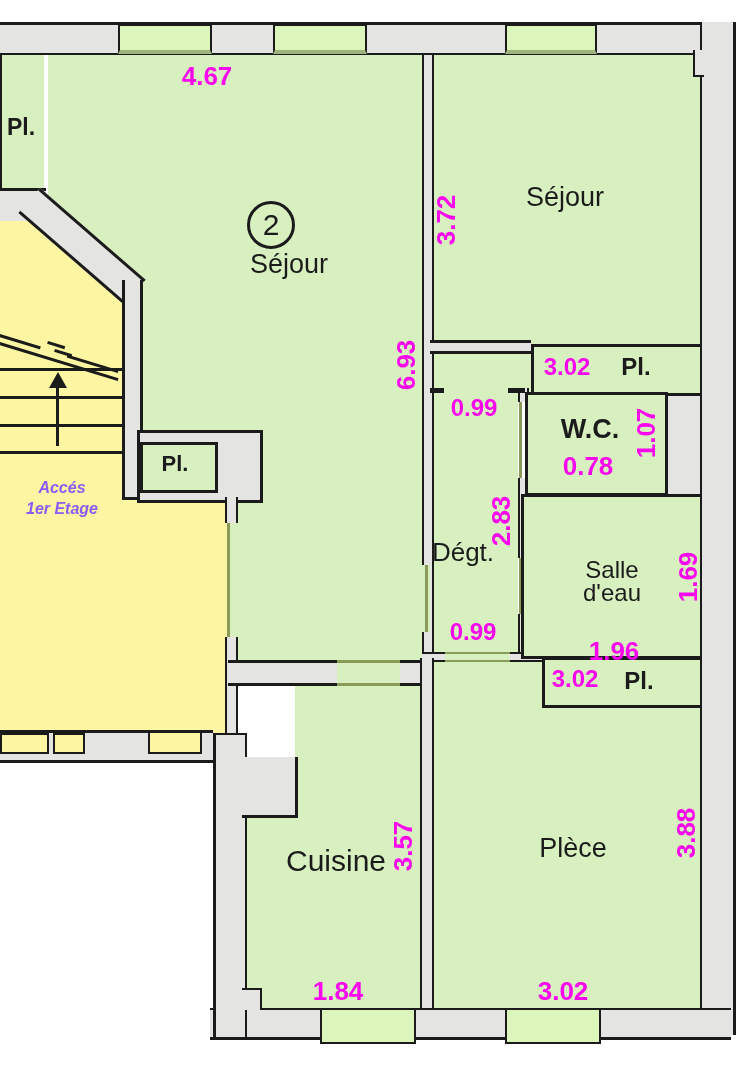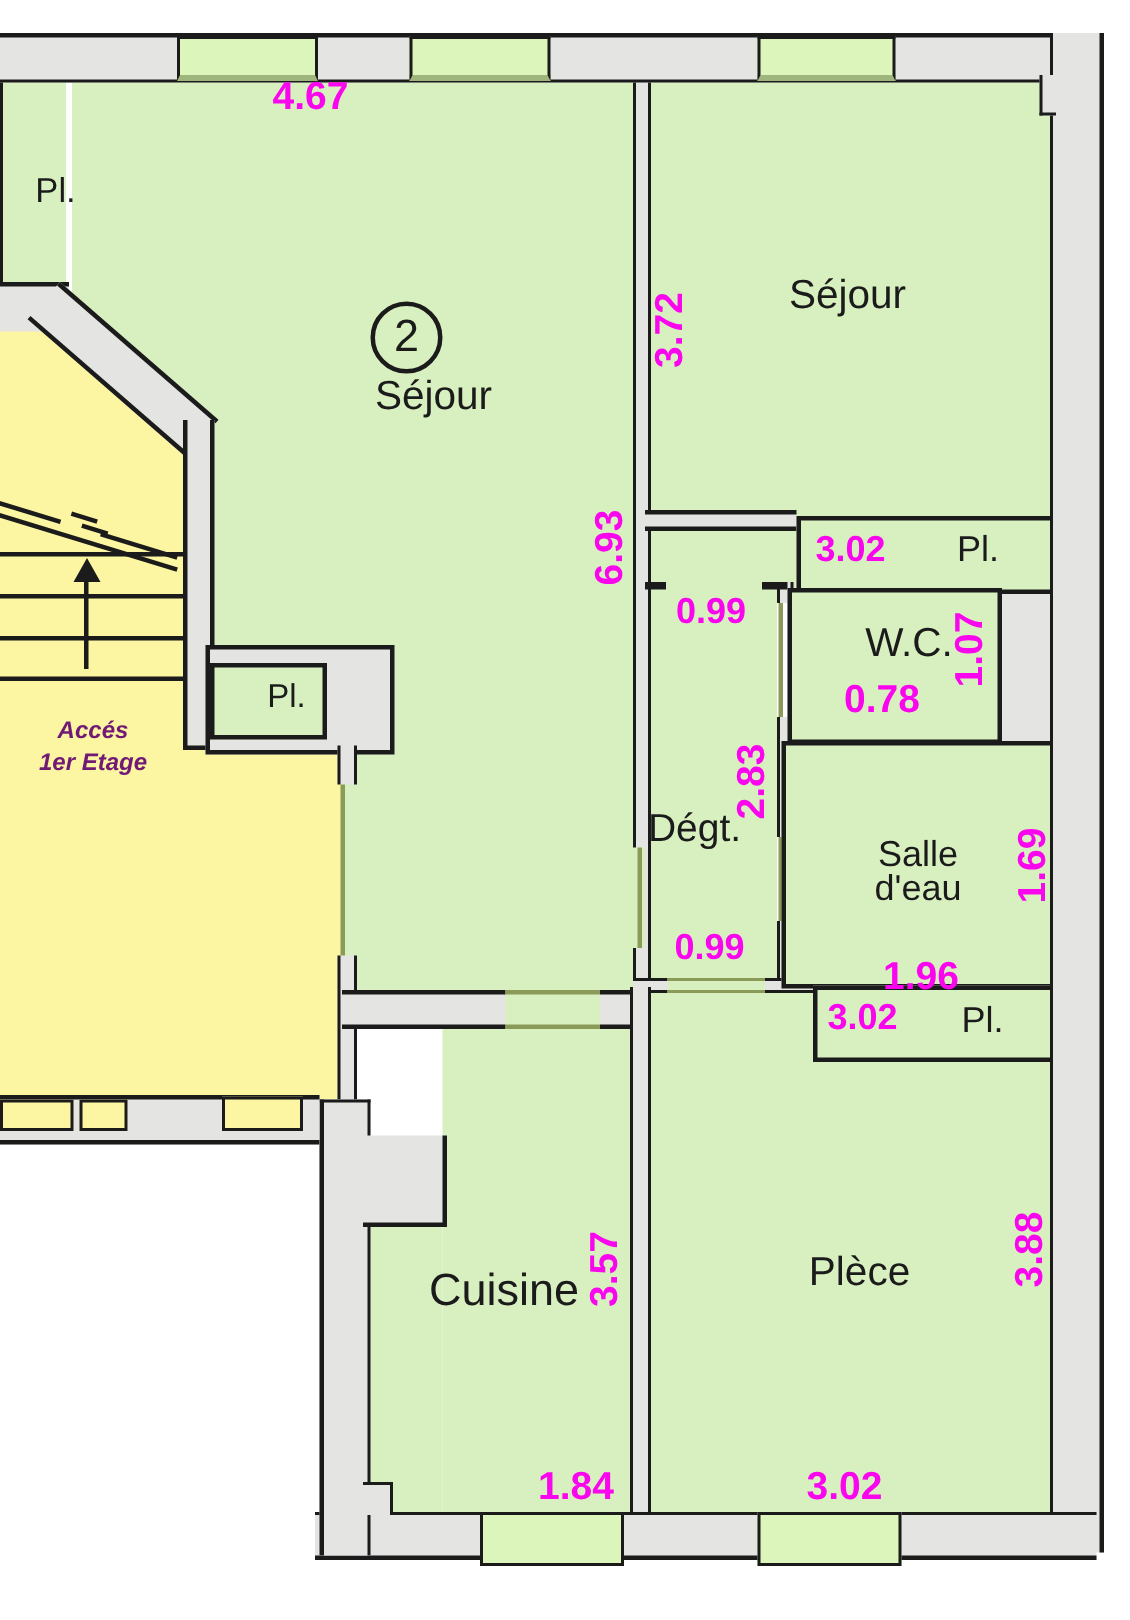--- a/index.html
+++ b/index.html
@@ -119,7 +119,7 @@
   <div class="abs ywindow" style="left:148px;top:731px;width:50px;height:19px;"></div>
 
   <div class="abs lbl lblb" style="left:21px;top:127px;font-size:23px;">Pl.</div>
-  <div class="abs dim" style="left:207px;top:64px;">4.67</div>
+  <div class="abs dim" style="left:207px;top:76px;">4.67</div>
 
   <div class="abs circle" style="left:247px;top:201px;width:42px;height:42px;">
     <span>2</span>

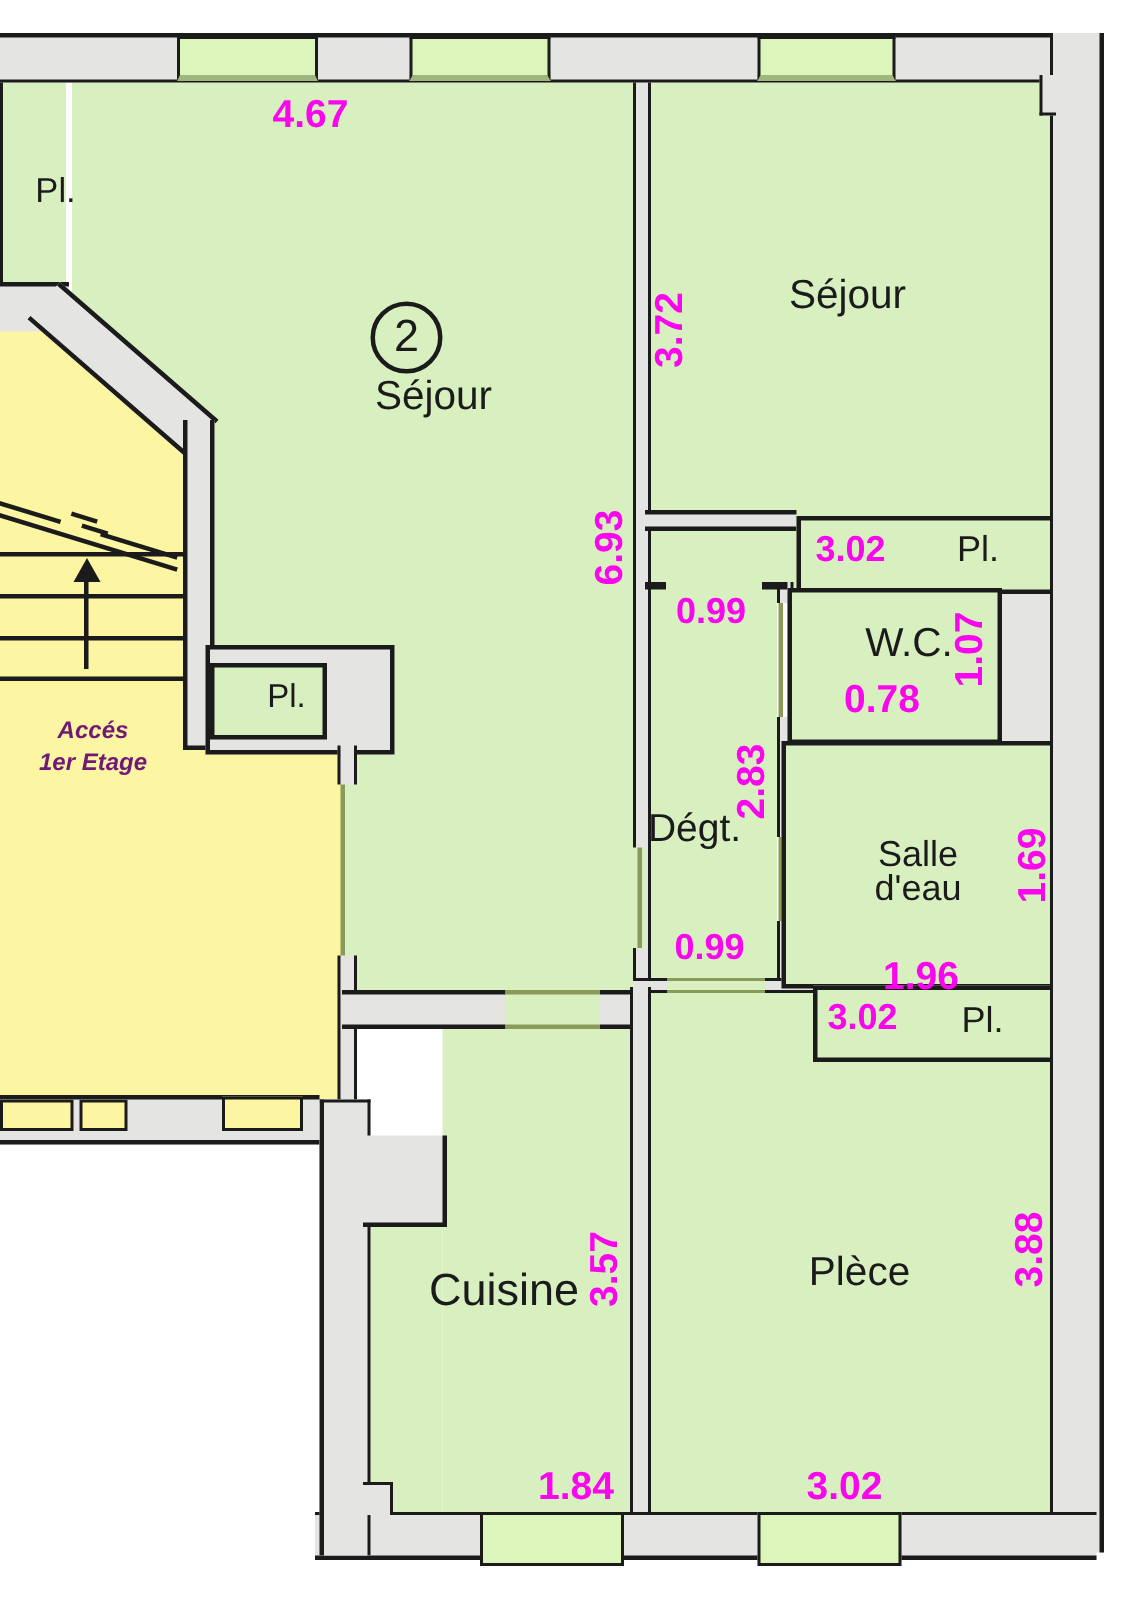--- a/index.html
+++ b/index.html
@@ -17,7 +17,7 @@
   .window{background:#dcf5ba;border:2px solid #1b1b1b;border-bottom:4px solid #9eb57e;}
   .ywindow{background:#fcf5a1;border:2px solid #1b1b1b;}
   .lbl{color:#1b1b1b;font-size:26px;white-space:nowrap;transform:translate(-50%,-50%);}
-  .lblb{font-weight:400;margin-left:16px;}
+  .lblb{font-weight:700;}
   .dim{color:#fa06ee;font-weight:700;font-size:26px;white-space:nowrap;transform:translate(-50%,-50%);}
   .dimv{transform:translate(-50%,-50%) rotate(-90deg);}
   .small{font-size:24px;}

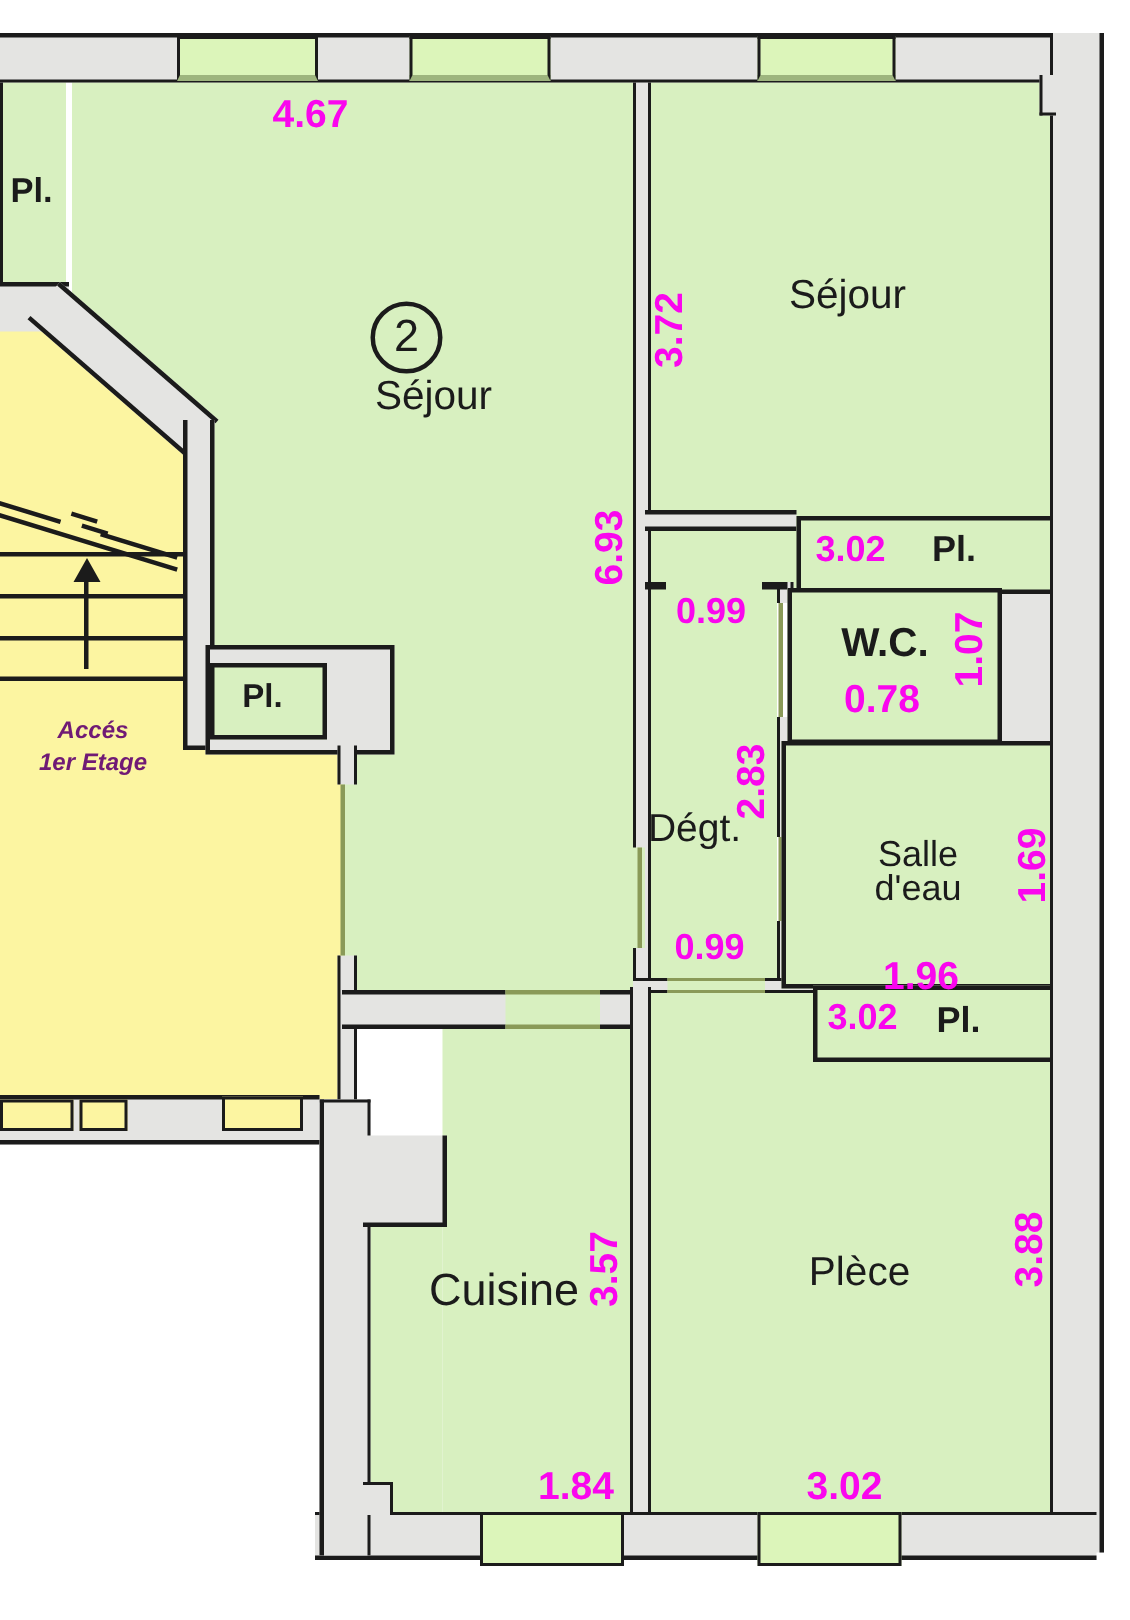--- a/index.html
+++ b/index.html
@@ -24,7 +24,7 @@
   .rot17{transform:rotate(17deg);transform-origin:top left;}
   .circle{border:3px solid #1b1b1b;border-radius:50%;display:flex;align-items:center;justify-content:center;
           font-size:30px;color:#1b1b1b;background:transparent;}
-  .stairs-label{color:#701a75;font-size:16px;font-weight:700;font-style:italic;text-align:center;
+  .stairs-label{color:#8b5cf6;font-size:16px;font-weight:700;font-style:italic;text-align:center;
                 line-height:21px;transform:translate(-50%,-50%);white-space:nowrap;}
 </style>
 </head>

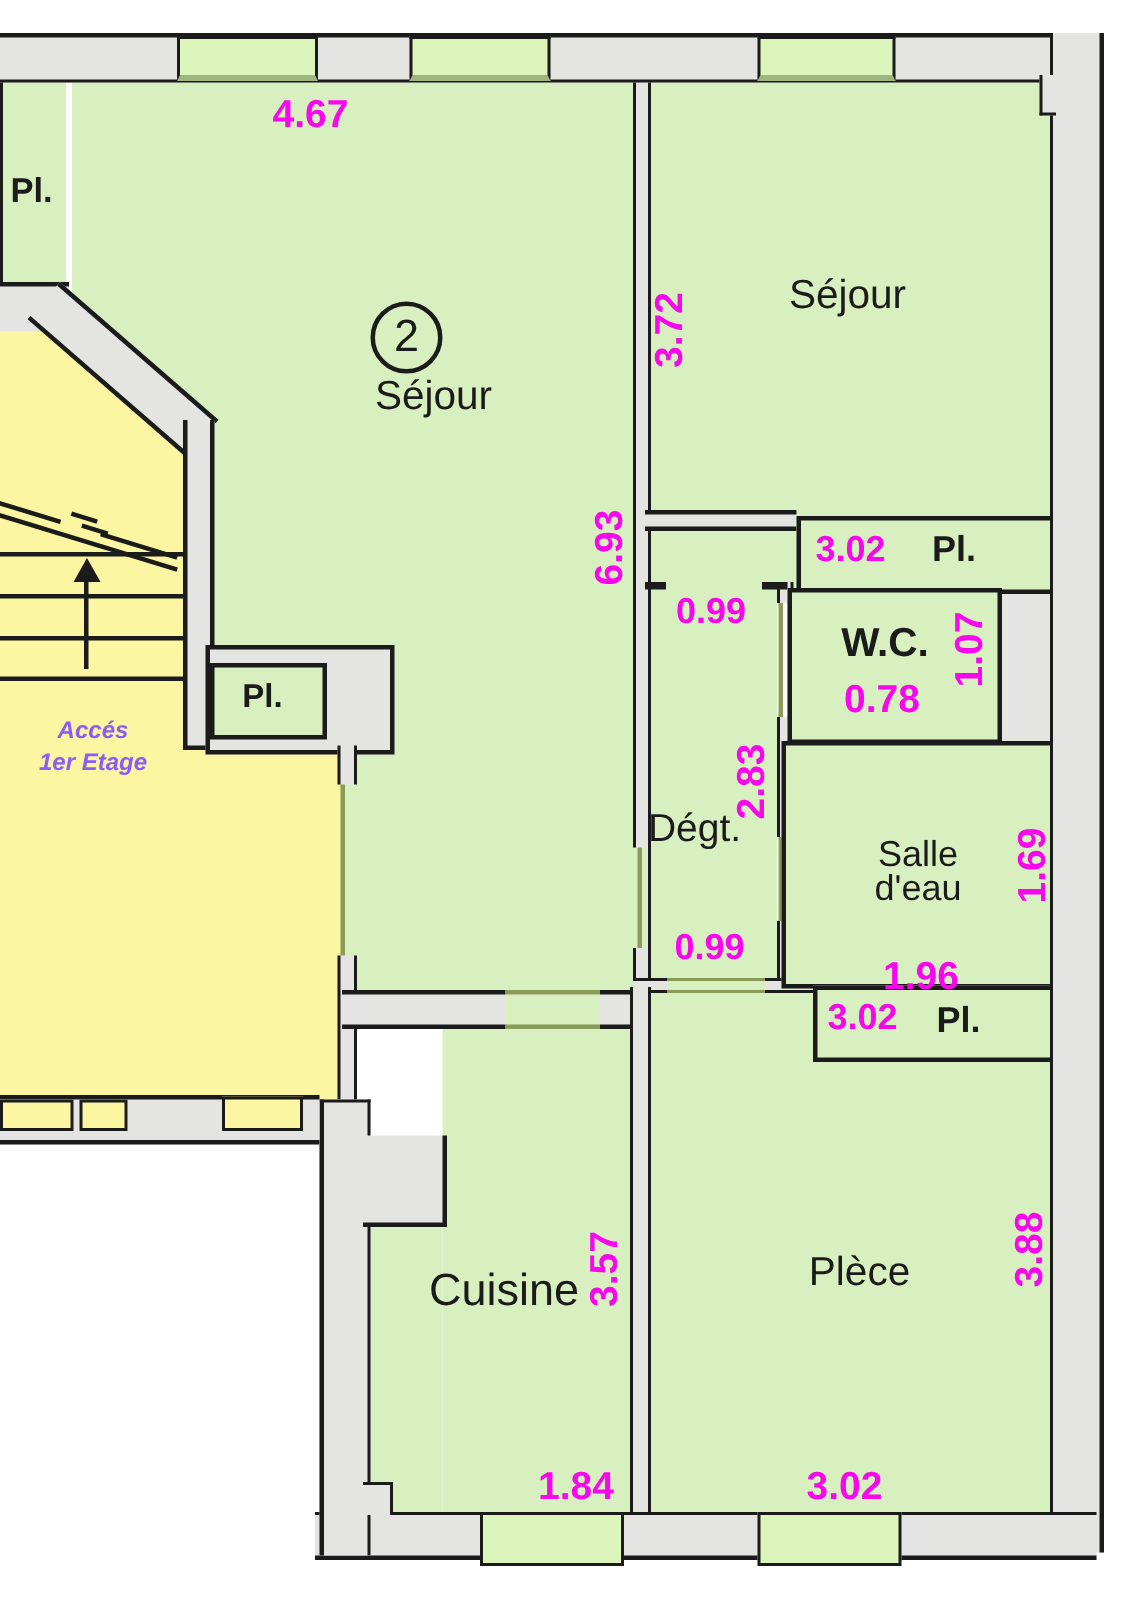--- a/index.html
+++ b/index.html
@@ -158,7 +158,7 @@
 
   <div class="abs lbl" style="left:336px;top:861px;font-size:30px;">Cuisine</div>
   <div class="abs dim dimv" style="left:403px;top:846px;">3.57</div>
-  <div class="abs dim" style="left:338px;top:991px;margin-left:46px;">1.84</div>
+  <div class="abs dim" style="left:338px;top:991px;">1.84</div>
 
   <div class="abs stairs-label" style="left:62px;top:498px;">
     <div>Accés</div>

